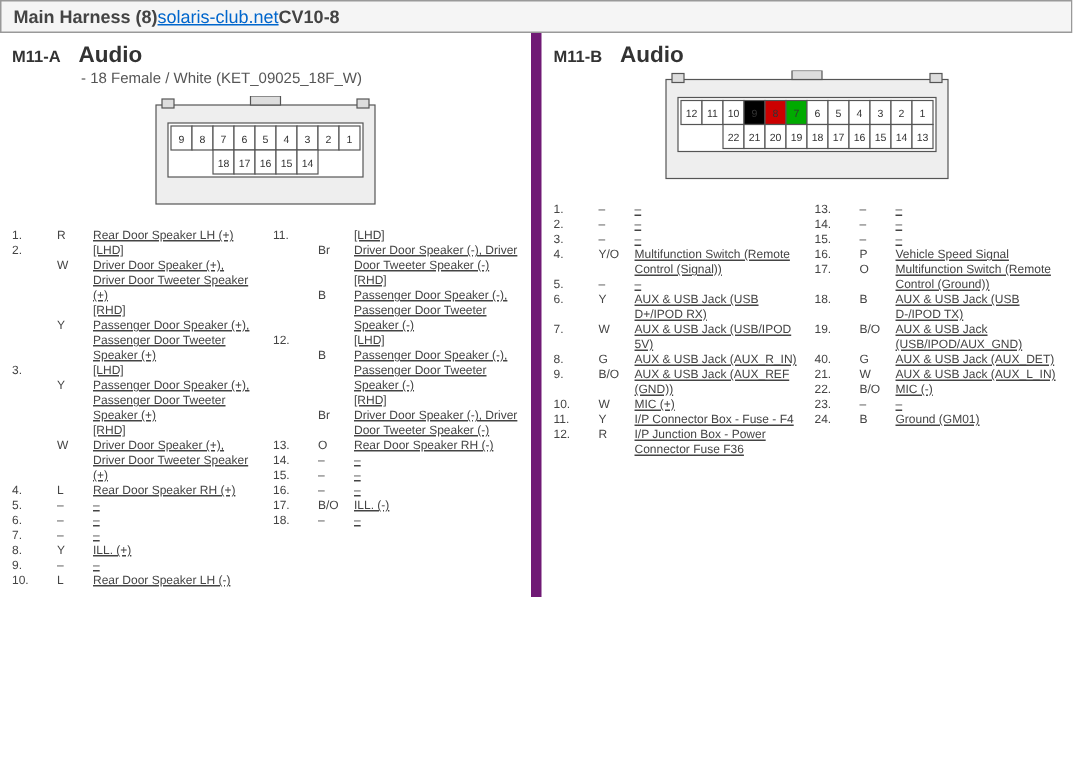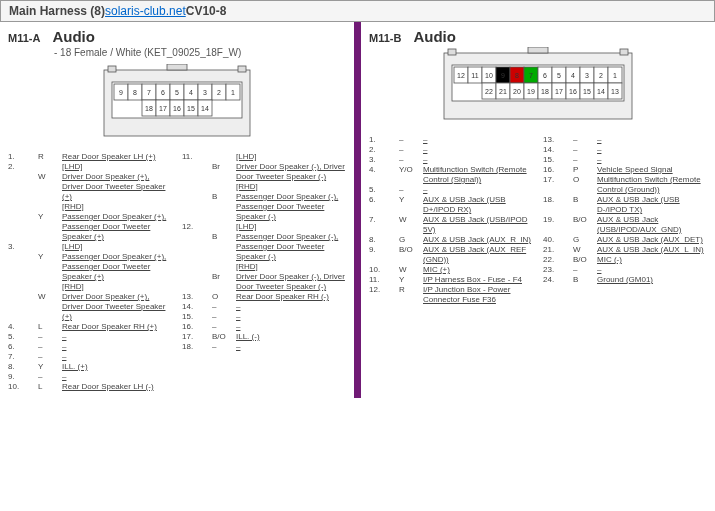--- a/index.html
+++ b/index.html
@@ -348,7 +348,7 @@
           <div class="pinrow">
             <span class="pn">11.</span>
             <span class="pc">Y</span>
-            <span class="pd">I/P Harness Box - Fuse - F4</span>
+            <span class="pd">I/P Connector Box - Fuse - F4</span>
           </div>
           <div class="pinrow">
             <span class="pn">12.</span>

